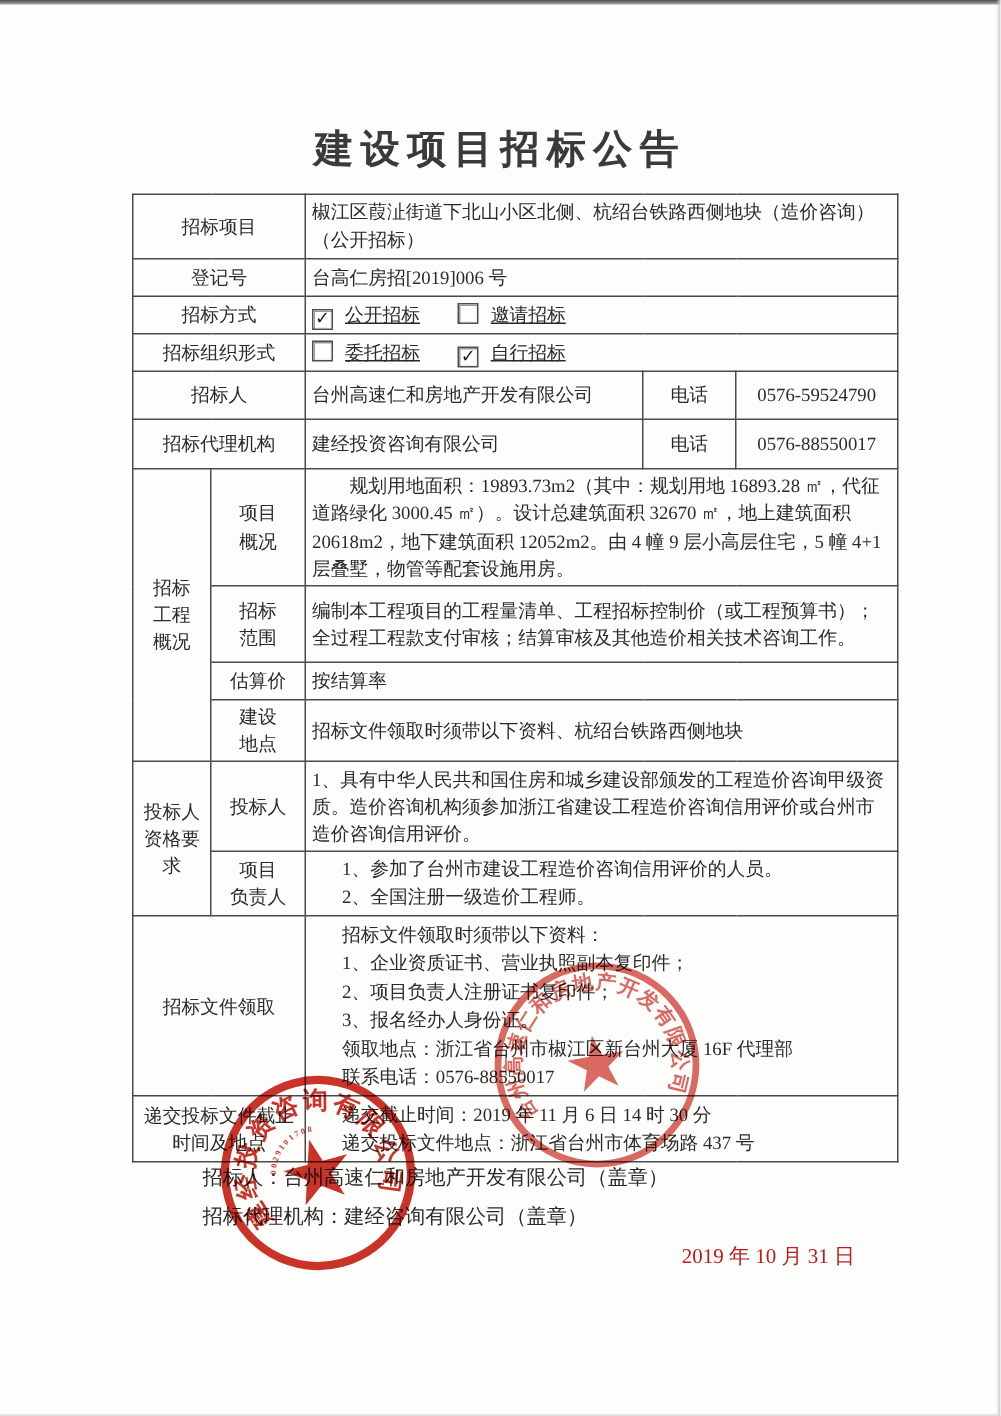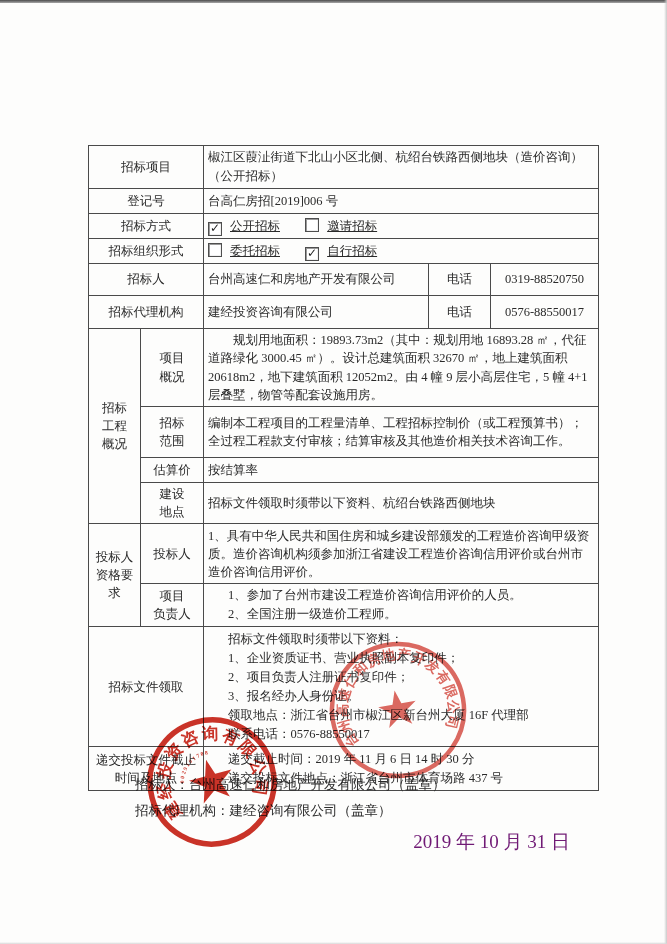--- a/index.html
+++ b/index.html
@@ -71,6 +71,7 @@
   <div class="edge-right"></div>
   <div class="edge-bottom"></div>
 
+  <div class="doc-title">建设项目招标公告</div>
 
   <table class="tender">
     <colgroup>

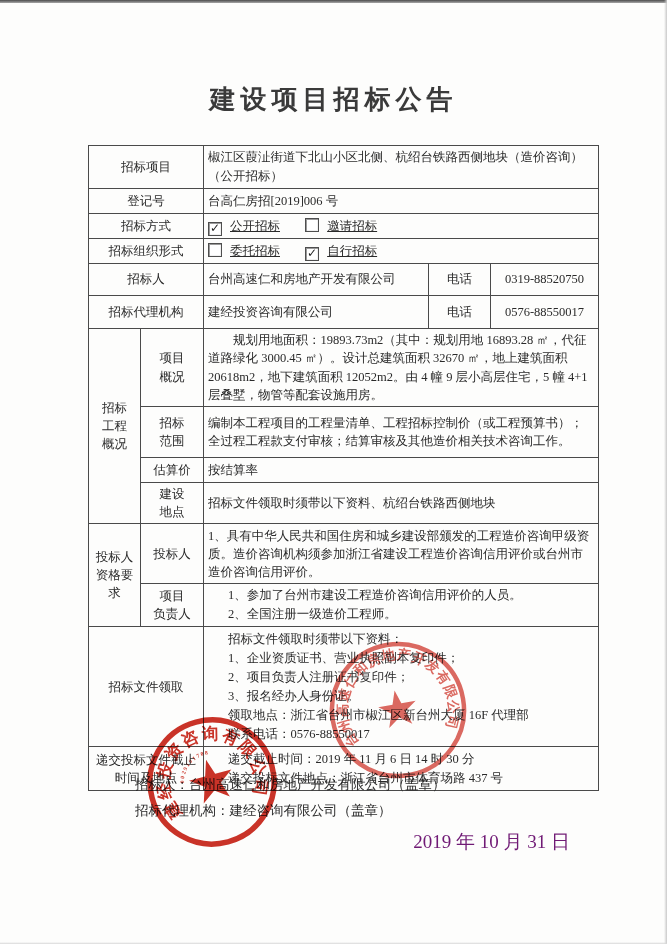--- a/index.html
+++ b/index.html
@@ -23,7 +23,7 @@
   }
 
   table.tender{
-    position:absolute;left:88px;top:145px;width:510px;
+    position:absolute;left:88px;top:129px;width:510px;
     border-collapse:collapse;table-layout:fixed;
     font-size:12.5px;line-height:1.45;color:#2a2a2a;
   }

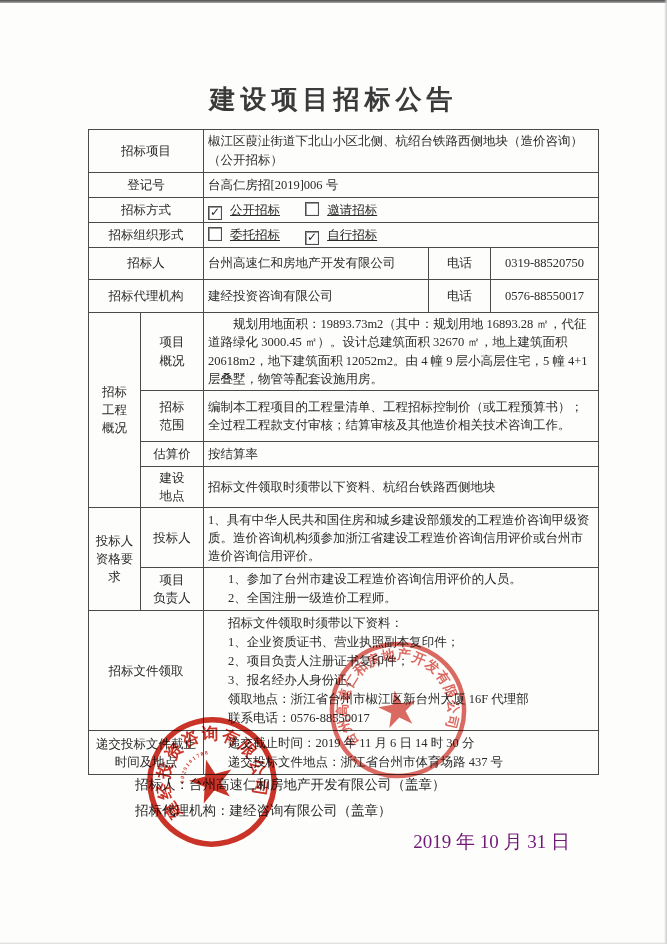--- a/index.html
+++ b/index.html
@@ -111,7 +111,7 @@
         <td class="lbl" colspan="2">招标人</td>
         <td class="val">台州高速仁和房地产开发有限公司</td>
         <td class="lbl">电话</td>
-        <td class="lbl">0319-88520750</td>
+        <td class="lbl">0576-59524790</td>
       </tr>
       <tr class="r6">
         <td class="lbl" colspan="2">招标代理机构</td>

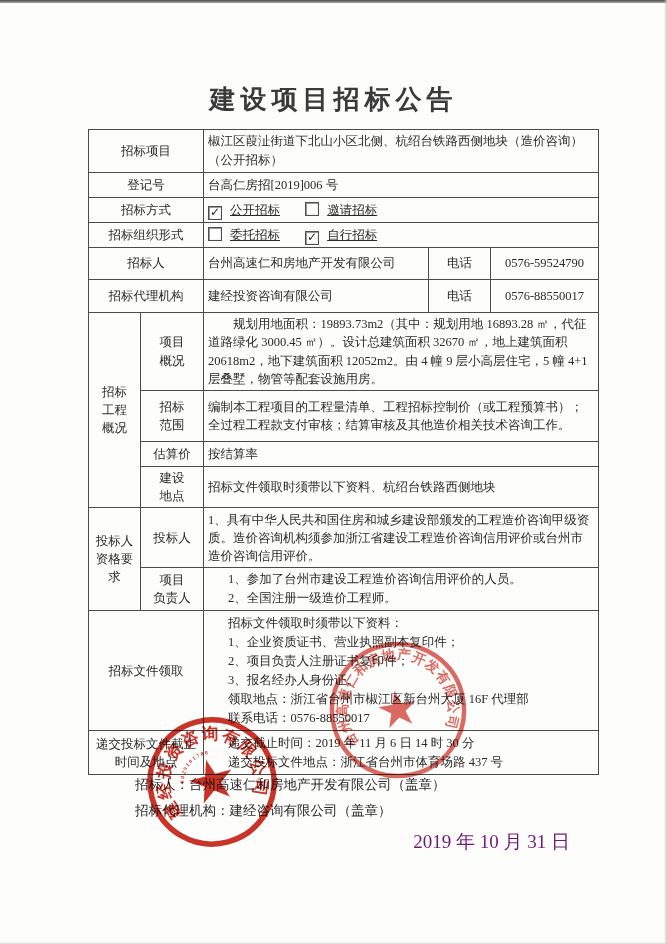--- a/index.html
+++ b/index.html
@@ -56,7 +56,7 @@
   .footer-line{position:absolute;left:135px;font-size:13.5px;color:#2a2a2a;}
   .footer-line-1{top:776px;}
   .footer-line-2{top:802px;}
-  .doc-date{position:absolute;top:829px;right:97px;font-size:19px;color:#701a75;}
+  .doc-date{position:absolute;top:829px;right:97px;font-size:14px;color:#b91c1c;}
 
   .seal{position:absolute;pointer-events:none;mix-blend-mode:multiply;}
   .seal-tenderer{left:313px;top:625px;opacity:0.8;transform:rotate(-10deg);}

